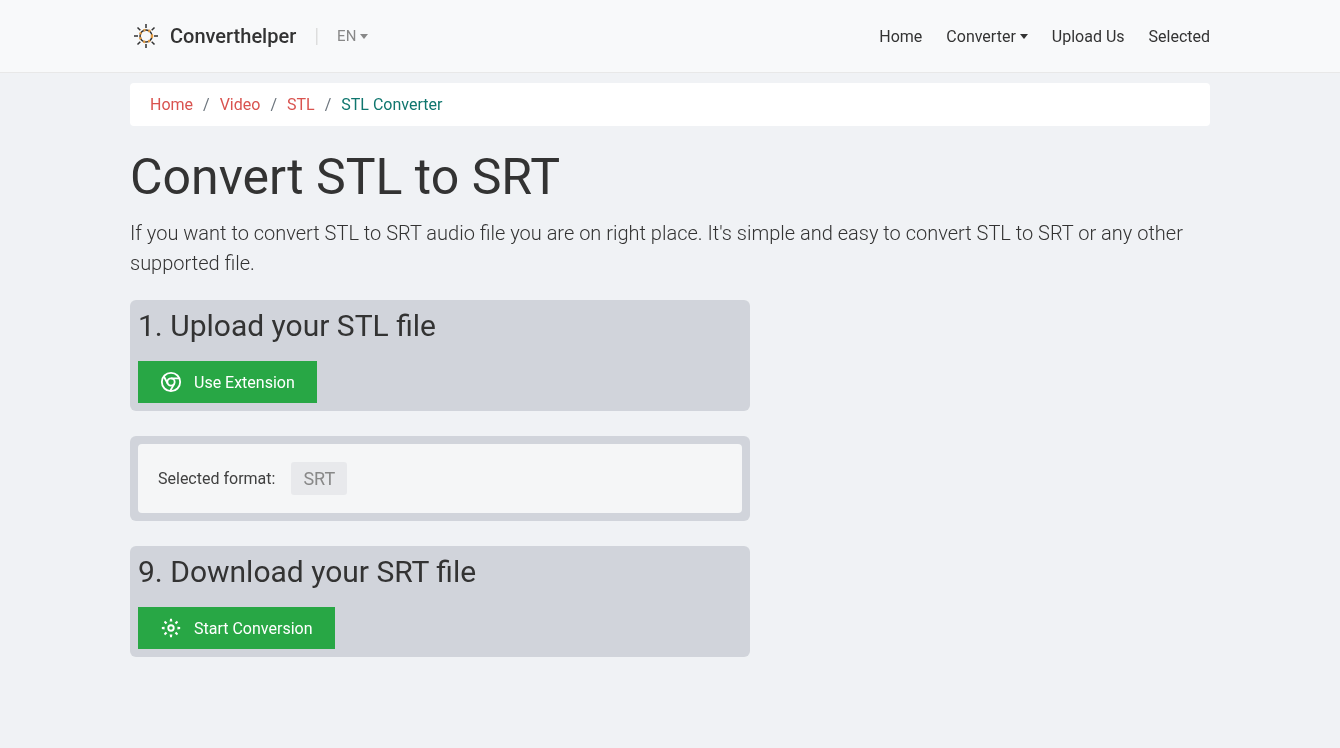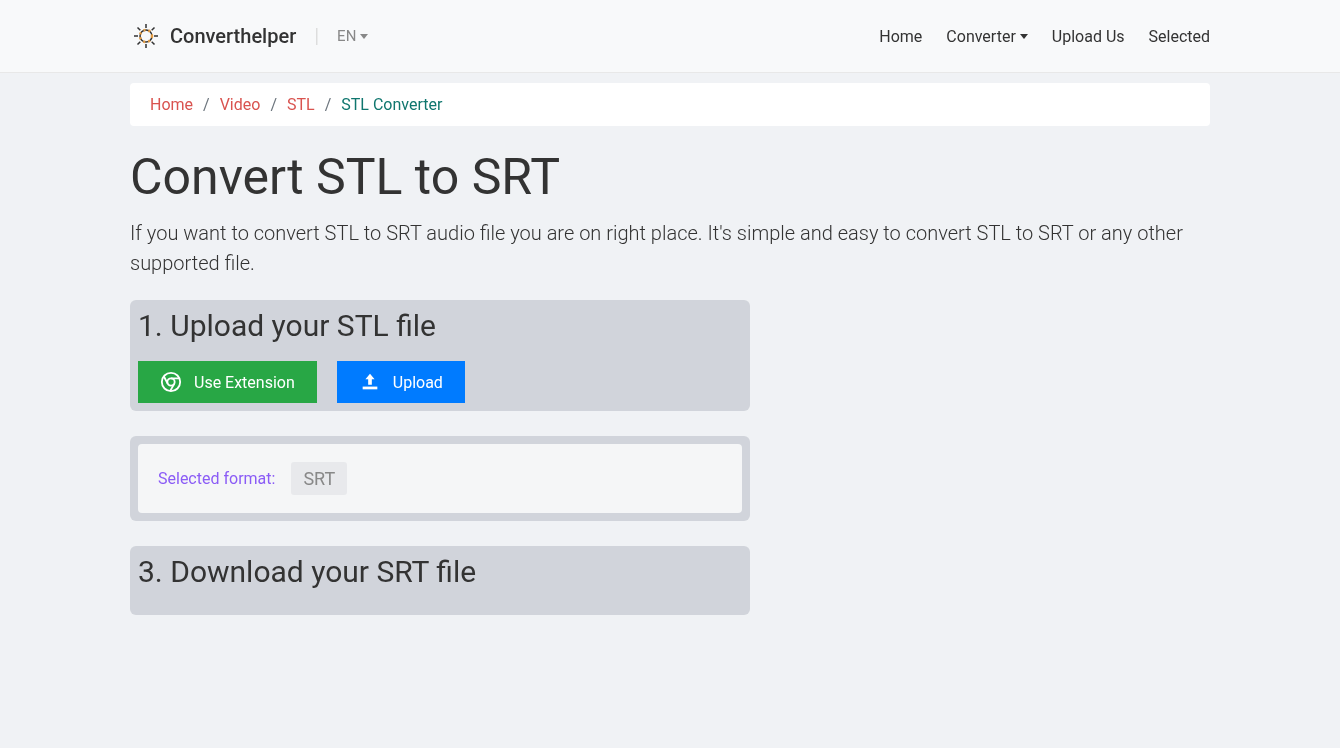--- a/index.html
+++ b/index.html
@@ -236,13 +236,6 @@
             </svg>
             <span>Use Extension</span>
           </button>
-          <button class="btn btn-blue">
-            <svg class="upload-icon" viewBox="0 0 24 24" fill="#fff">
-              <path d="M12 3 L7 9 L10 9 L10 15 L14 15 L14 9 L17 9 Z"></path>
-              <rect x="4" y="17" width="16" height="3"></rect>
-            </svg>
-            <span>Upload</span>
-          </button>
         </div>
       </div>
 

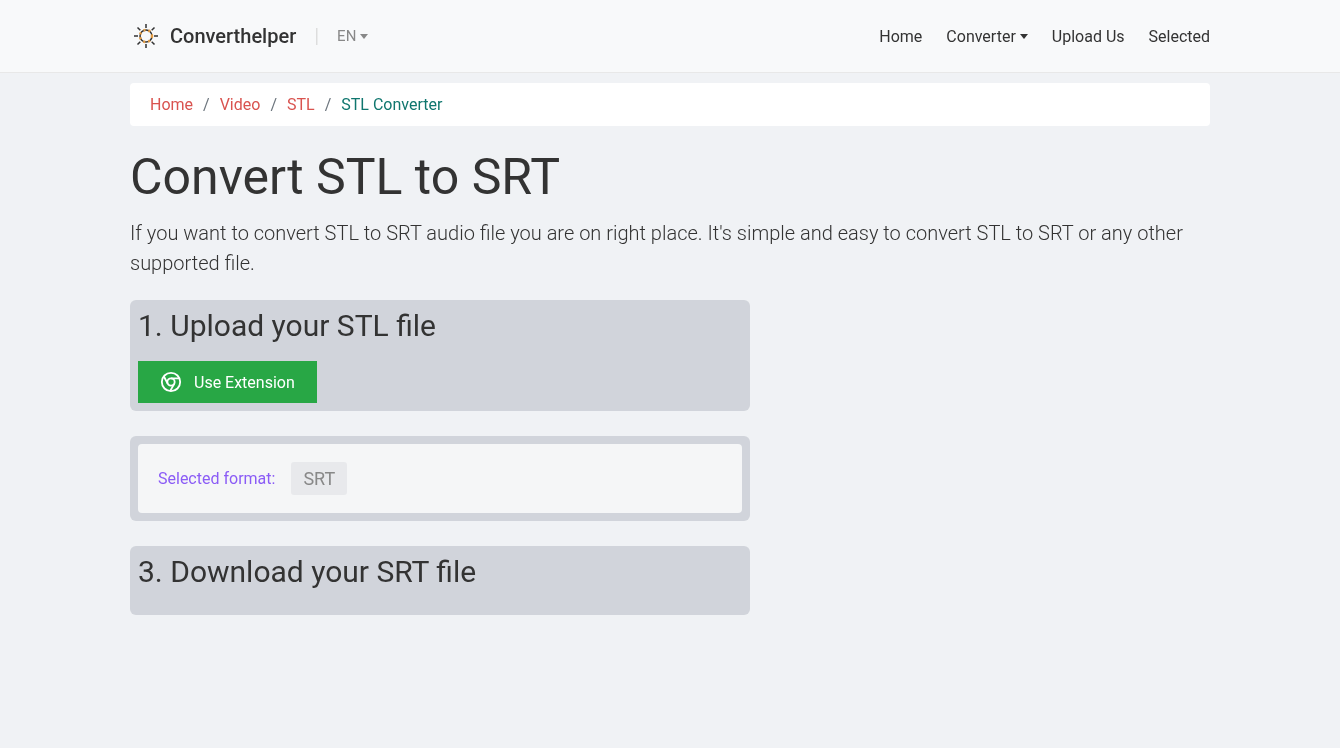--- a/index.html
+++ b/index.html
@@ -148,7 +148,7 @@
       gap: 16px;
     }
     .format-label {
-      color: #8b5cf6;
+      color: #404040;
       font-size: 16px;
     }
     .format-badge {

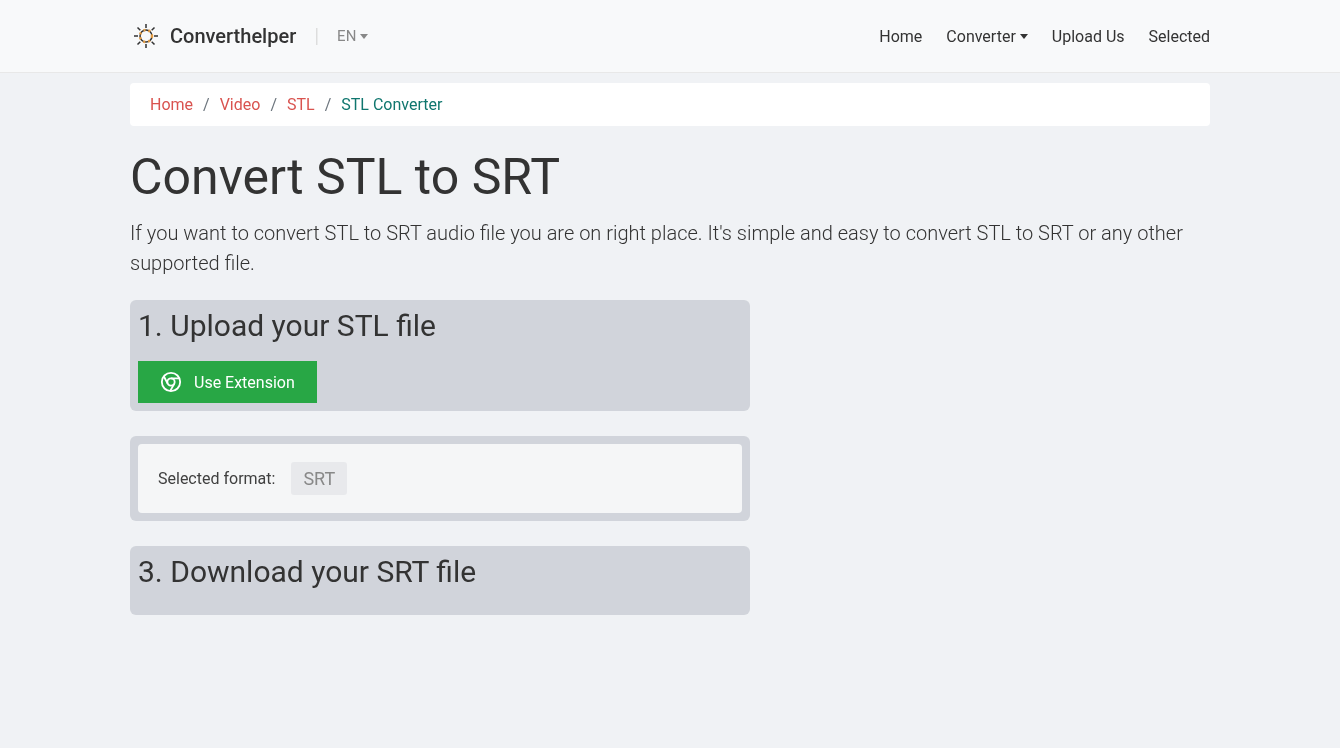--- a/index.html
+++ b/index.html
@@ -247,7 +247,7 @@
       </div>
 
       <div class="card">
-        <h2 class="card-title">3. Download your SRT file</h2>
+        <h2 class="card-title">9. Download your SRT file</h2>
       </div>
     </div>
   </div>

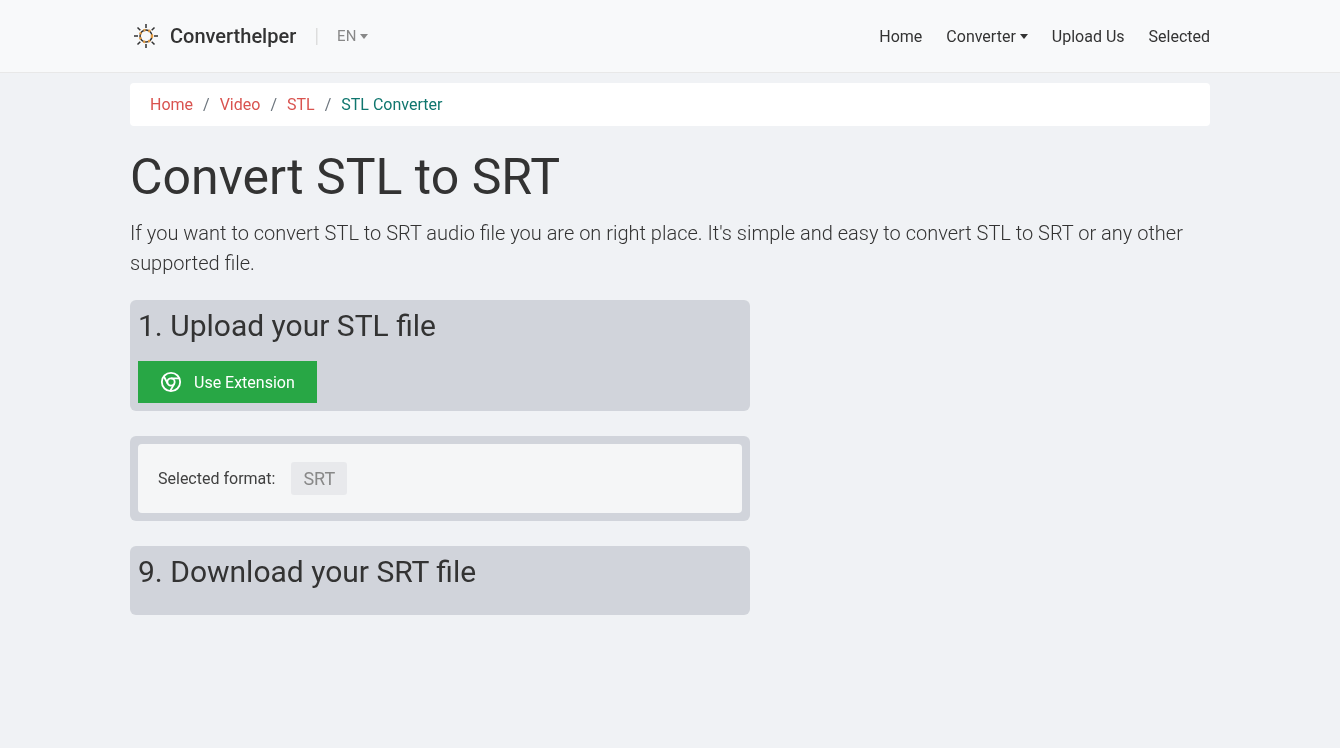--- a/index.html
+++ b/index.html
@@ -248,6 +248,13 @@
 
       <div class="card">
         <h2 class="card-title">9. Download your SRT file</h2>
+        <button class="btn btn-green">
+          <svg class="cog-icon" viewBox="0 0 24 24" fill="#fff">
+            <path d="M12 8 a4 4 0 1 0 0 8 a4 4 0 1 0 0 -8 M12 10 a2 2 0 1 1 0 4 a2 2 0 1 1 0 -4 Z"></path>
+            <path d="M12 2 L13 2 L13.5 5 L10.5 5 L11 2 Z M12 22 L13 22 L13.5 19 L10.5 19 L11 22 Z M2 12 L2 13 L5 13.5 L5 10.5 L2 11 Z M22 12 L22 13 L19 13.5 L19 10.5 L22 11 Z M4.9 4.9 L5.6 4.2 L8 6.2 L6.2 8 L4.2 5.6 Z M19.1 19.1 L18.4 19.8 L16 17.8 L17.8 16 L19.8 18.4 Z M4.9 19.1 L4.2 18.4 L6.2 16 L8 17.8 L5.6 19.8 Z M19.1 4.9 L19.8 5.6 L17.8 8 L16 6.2 L18.4 4.2 Z"></path>
+          </svg>
+          <span>Start Conversion</span>
+        </button>
       </div>
     </div>
   </div>

